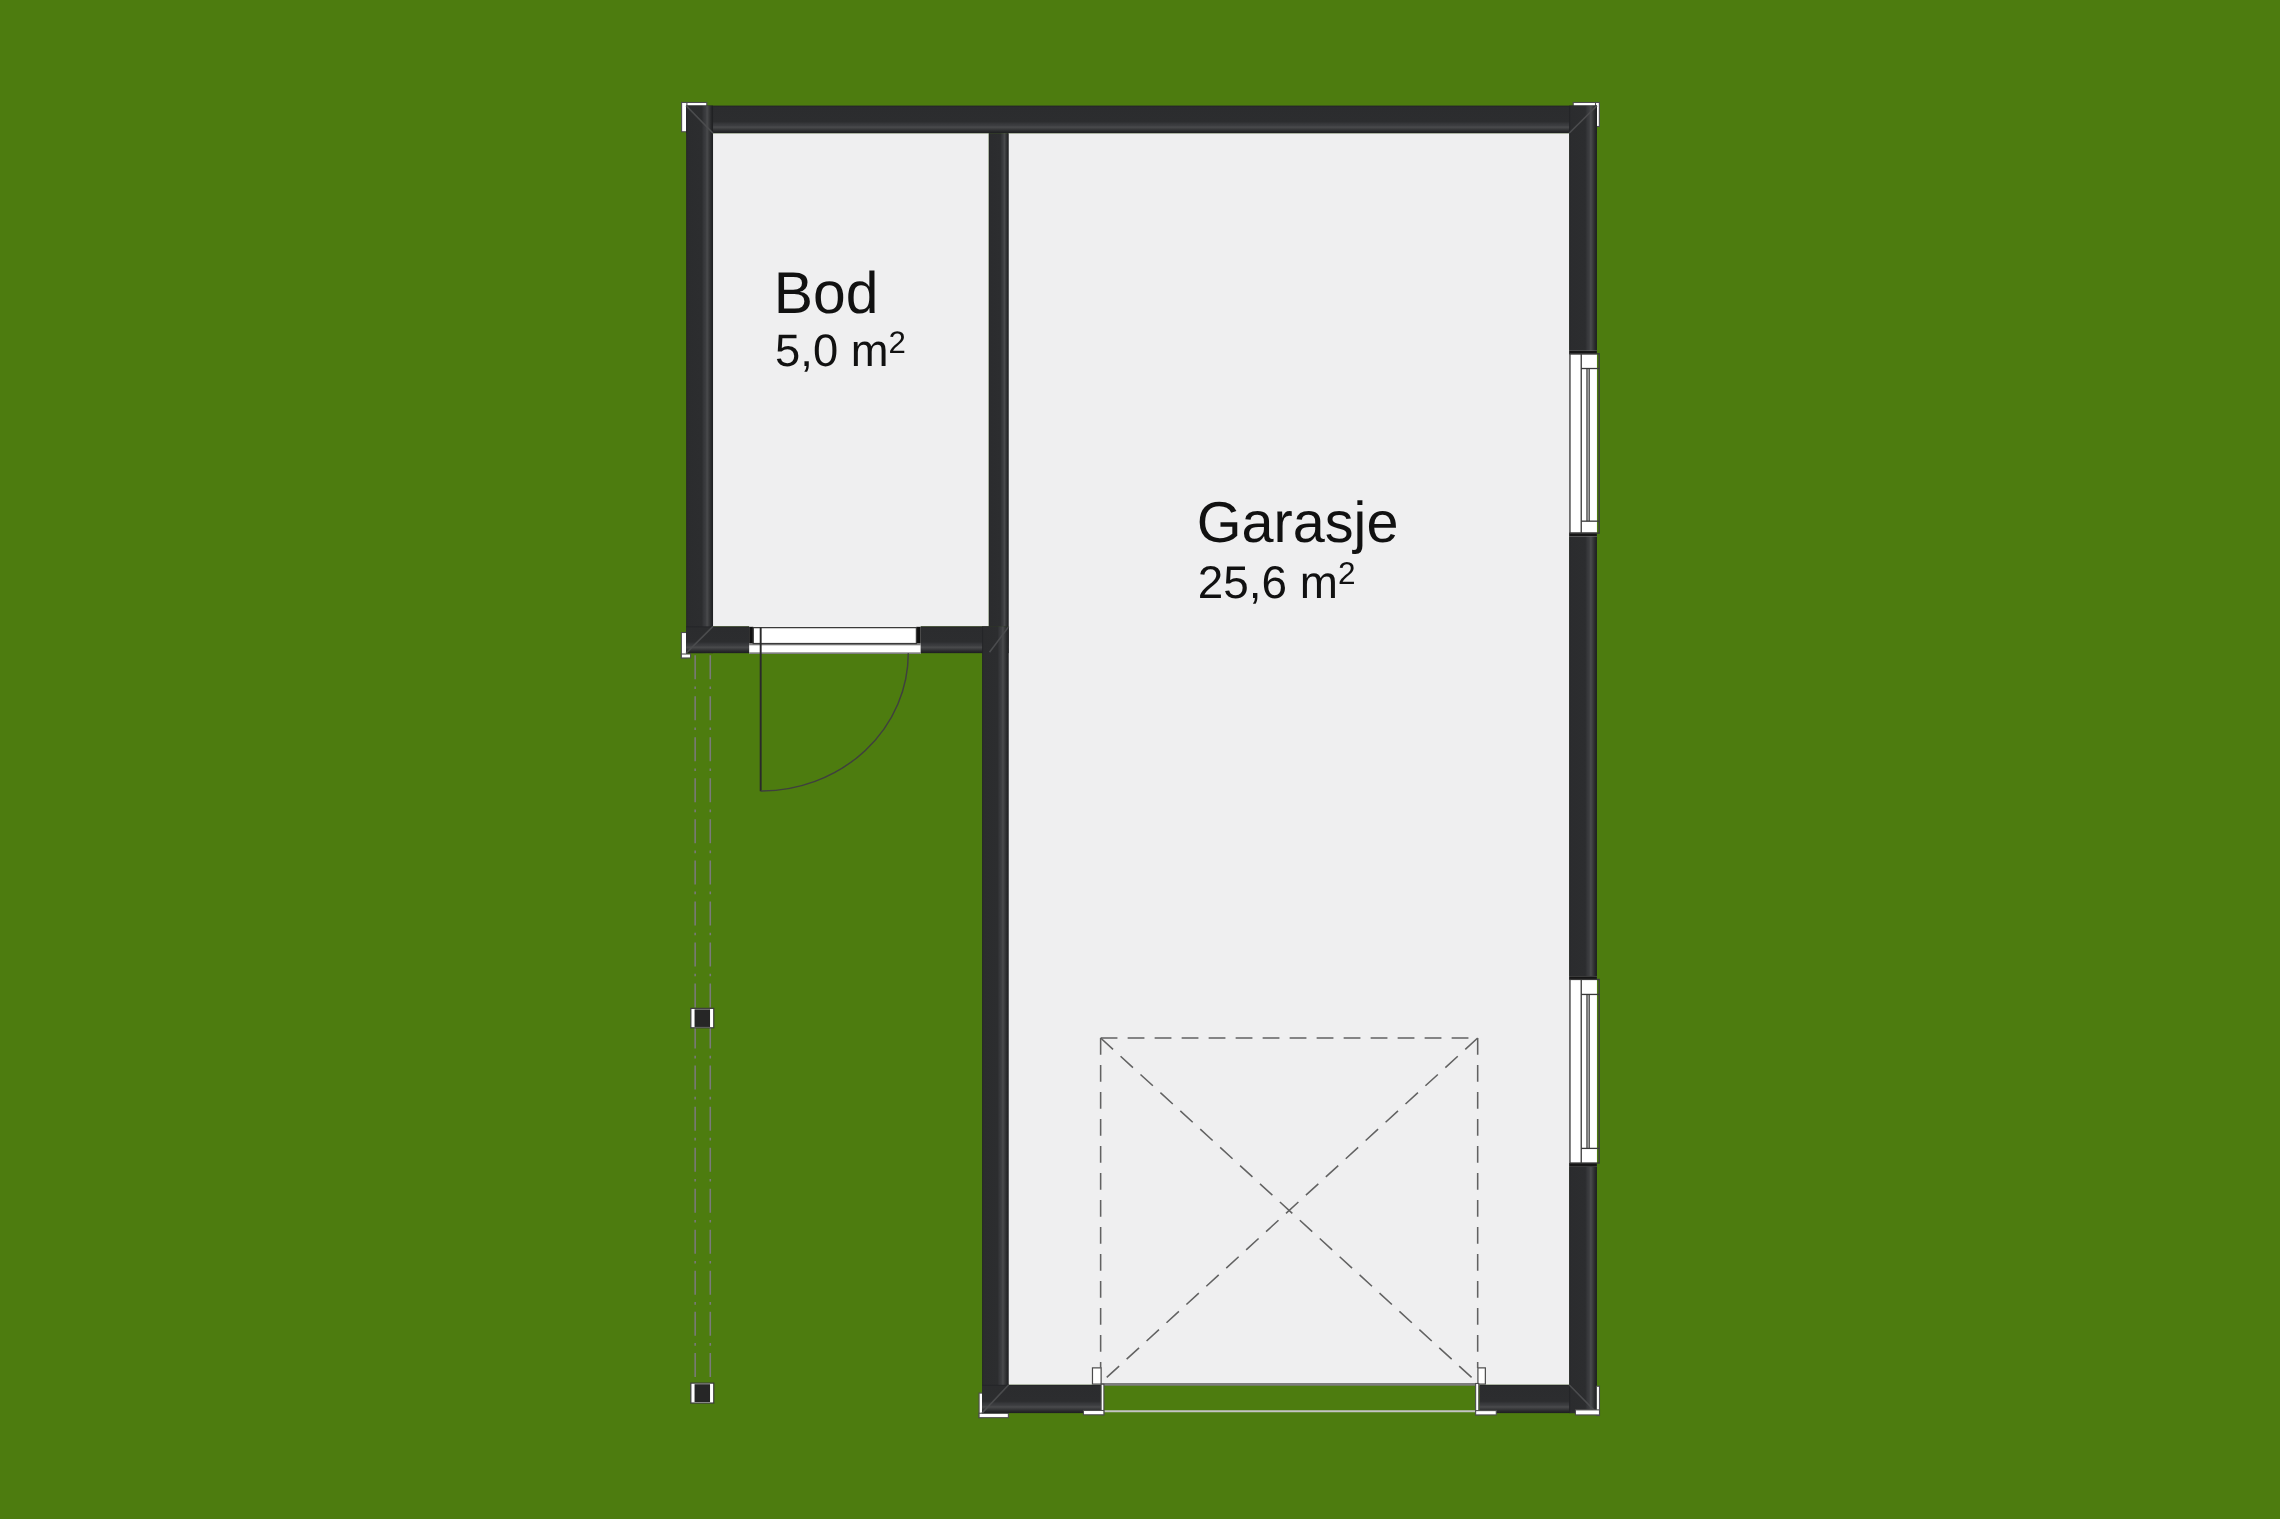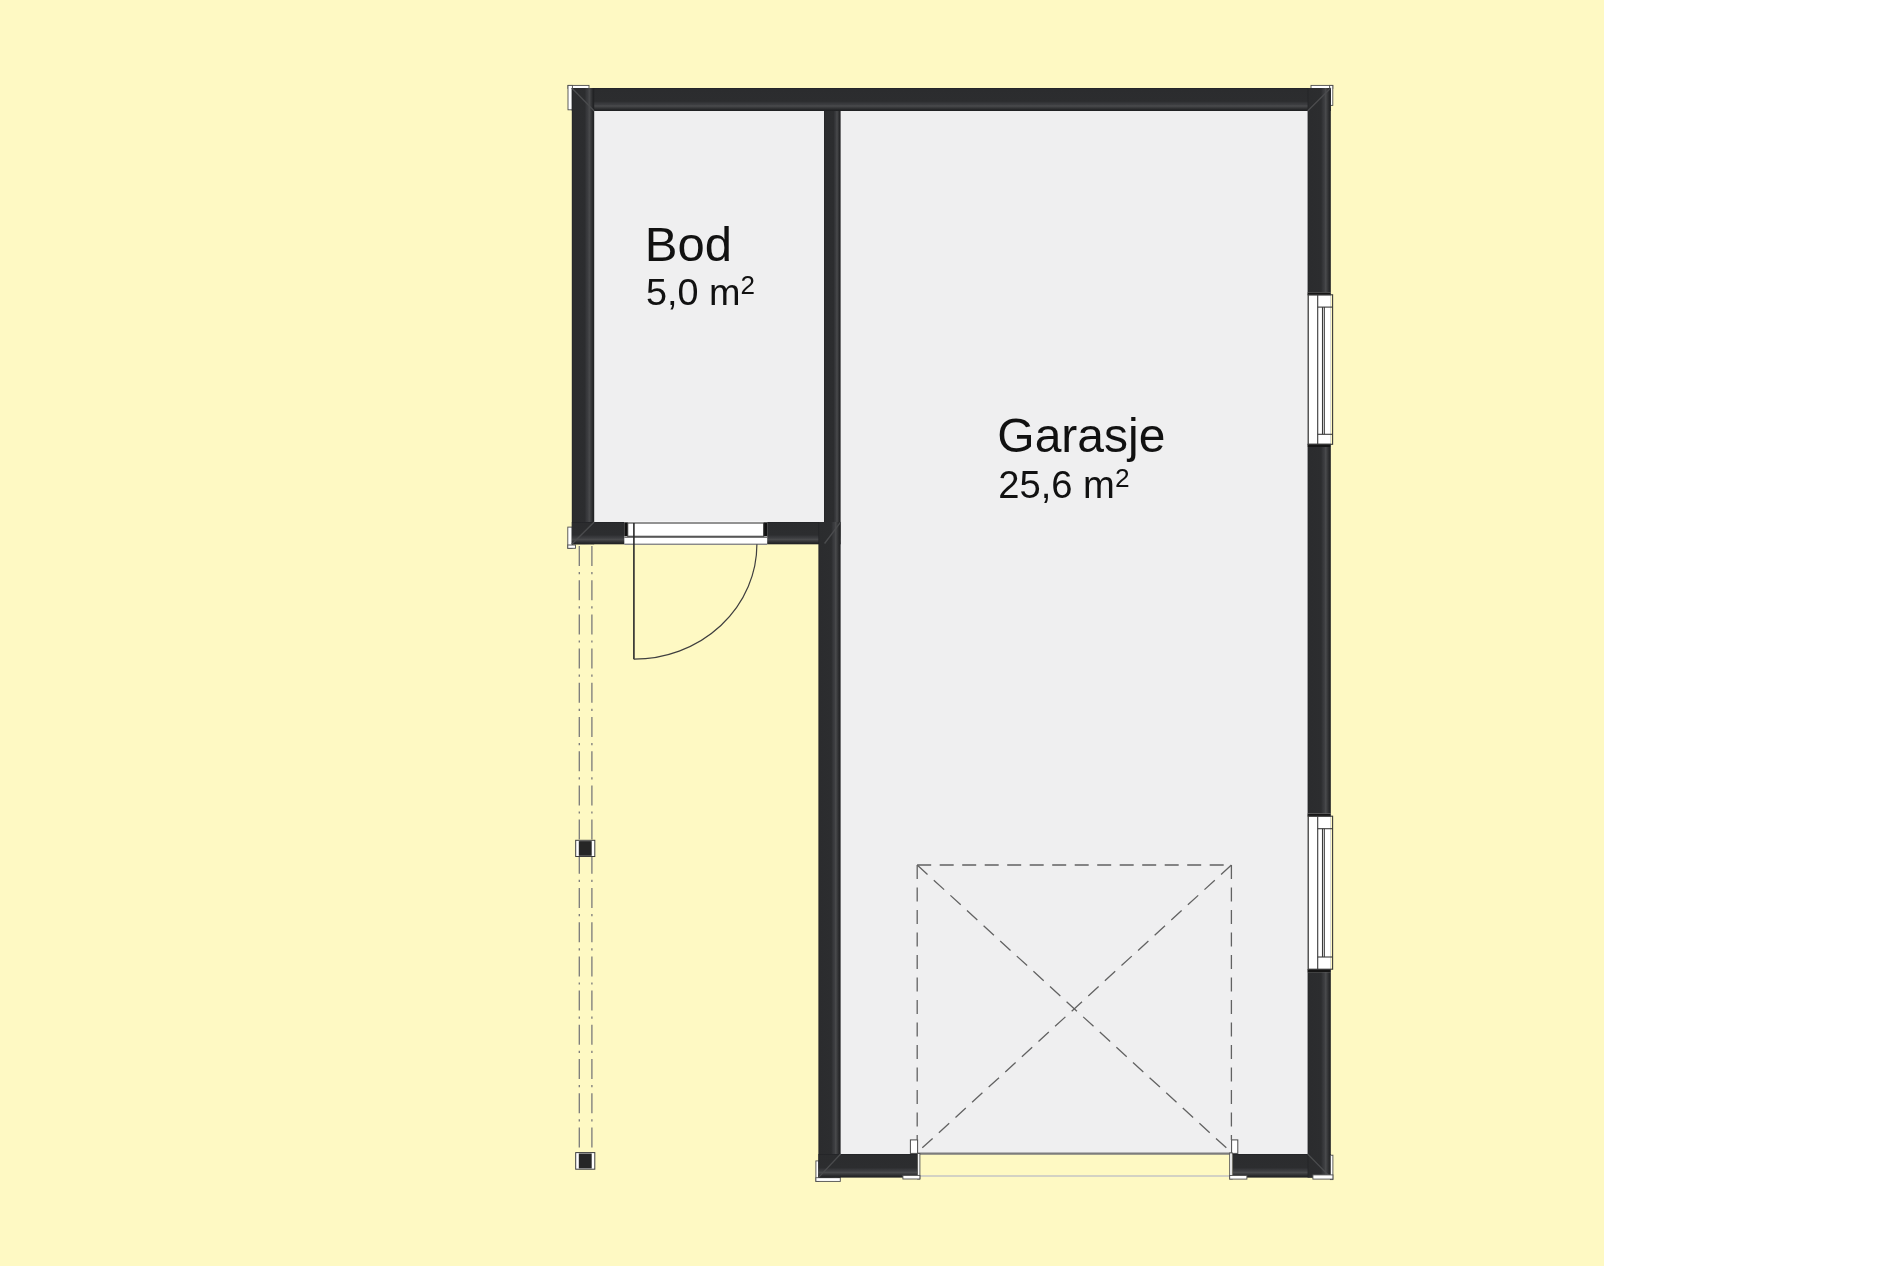--- a/index.html
+++ b/index.html
@@ -3,7 +3,7 @@
 <meta charset="utf-8">
 <style>
   html,body{margin:0;padding:0;background:#ffffff;}
-  .page{position:relative;width:1604px;height:1266px;background:#fef9c3;overflow:hidden;
+  .page{position:relative;width:1900px;height:1266px;background:#4d7c0f;overflow:hidden;
         font-family:"Liberation Sans", sans-serif;}
   svg{position:absolute;left:0;top:0;}
 </style>

